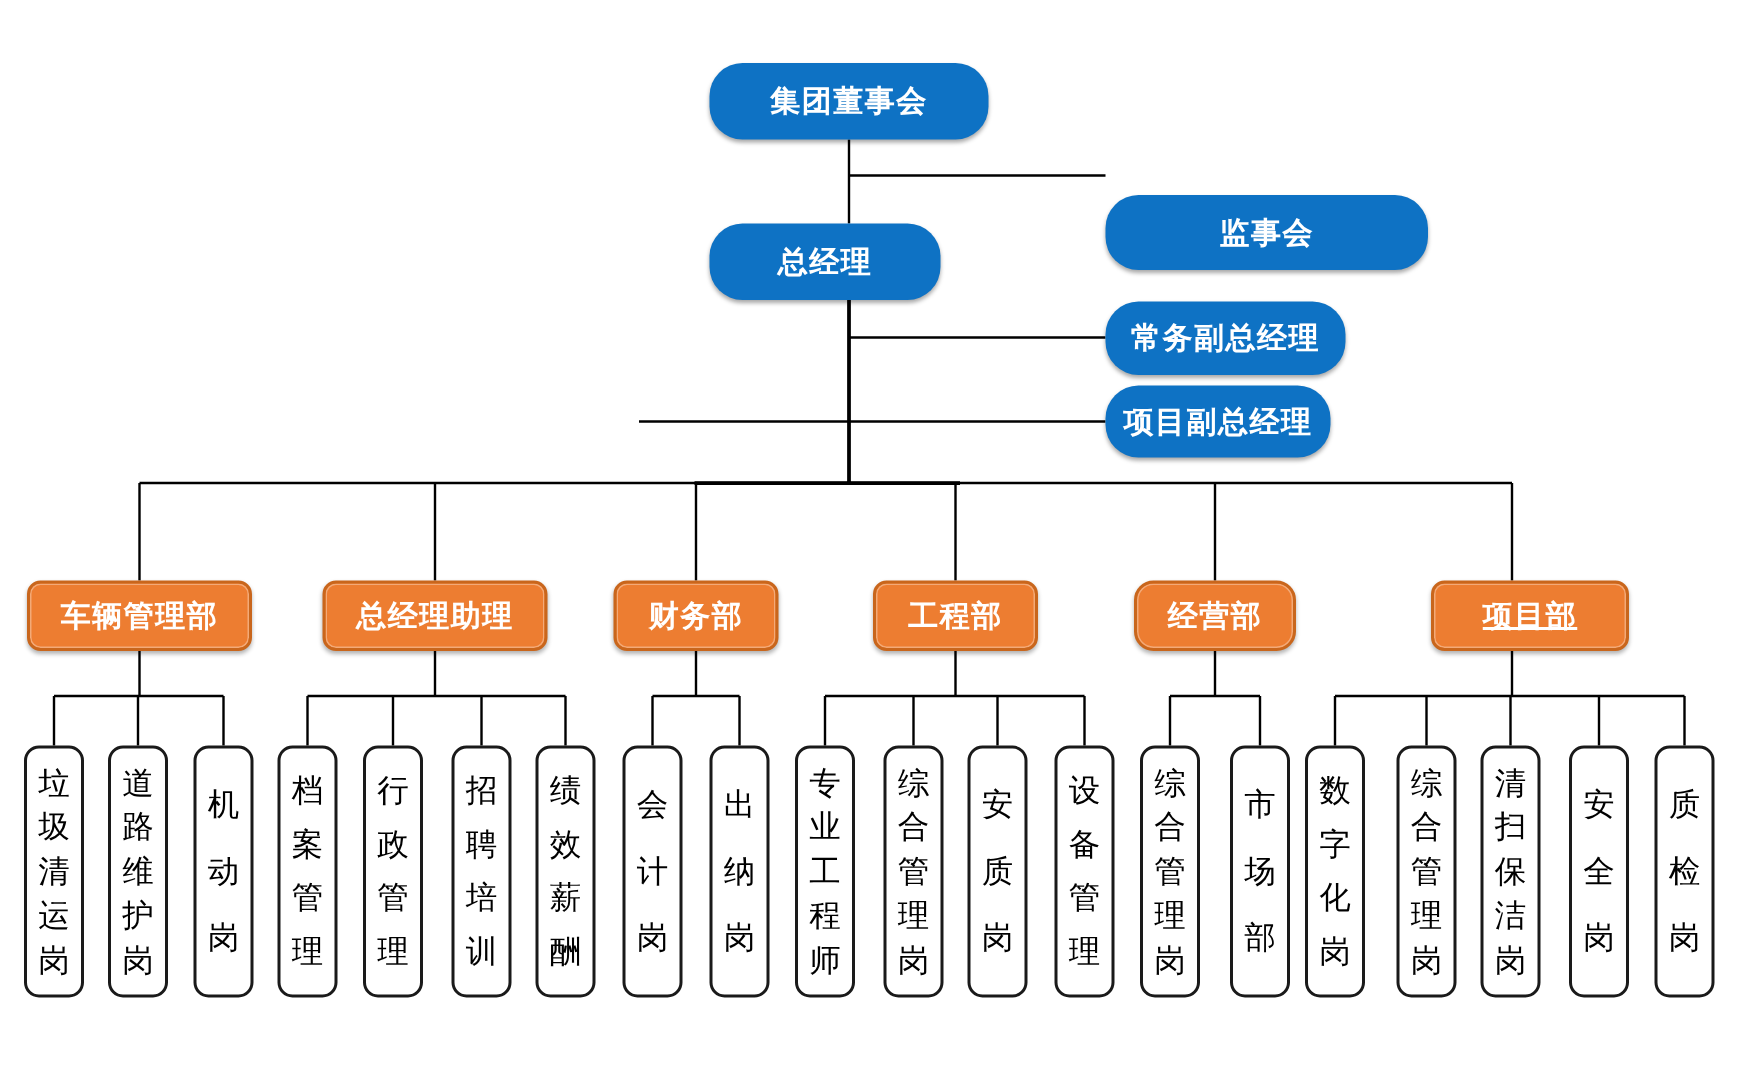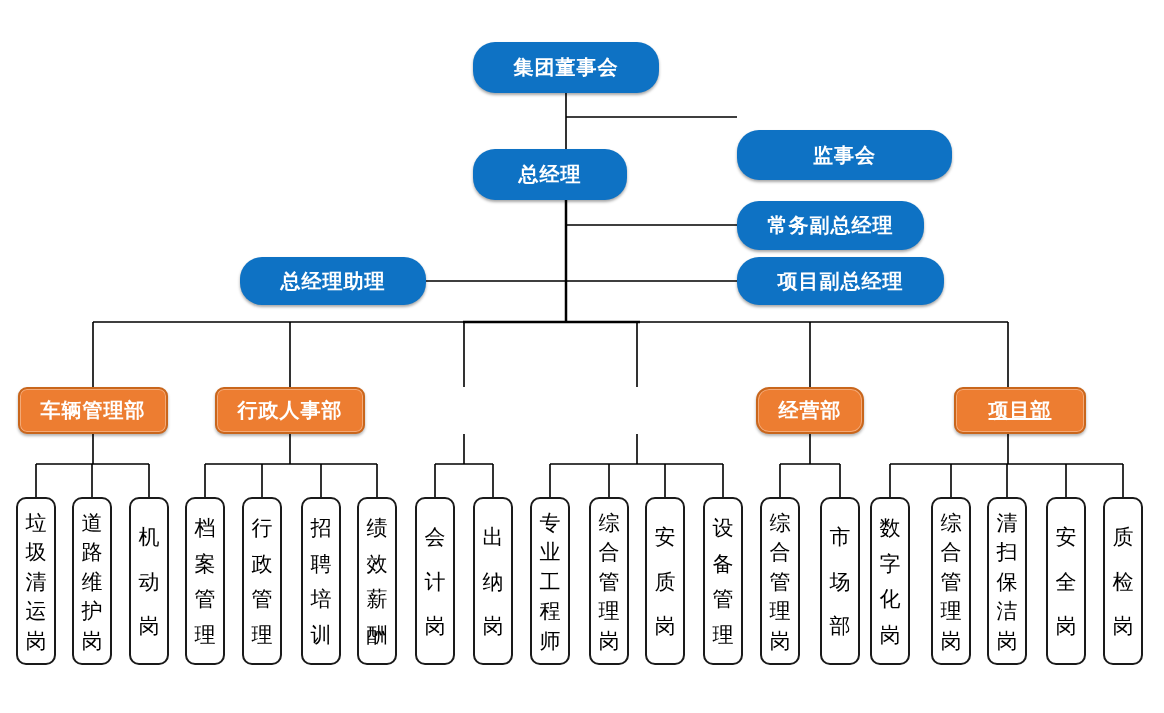--- a/index.html
+++ b/index.html
@@ -83,7 +83,7 @@
 
   <div class="node exec" style="left:473px;top:149px;width:154px;height:51px;">总经理</div>
 
-  <div class="node exec" style="left:737px;top:201px;width:187px;height:49px;">常务副总经理</div>
+  <div class="node exec" style="left:737px;top:201px;width:160px;height:49px;">常务副总经理</div>
 
   <div class="node exec" style="left:240px;top:257px;width:186px;height:48px;">总经理助理</div>
 

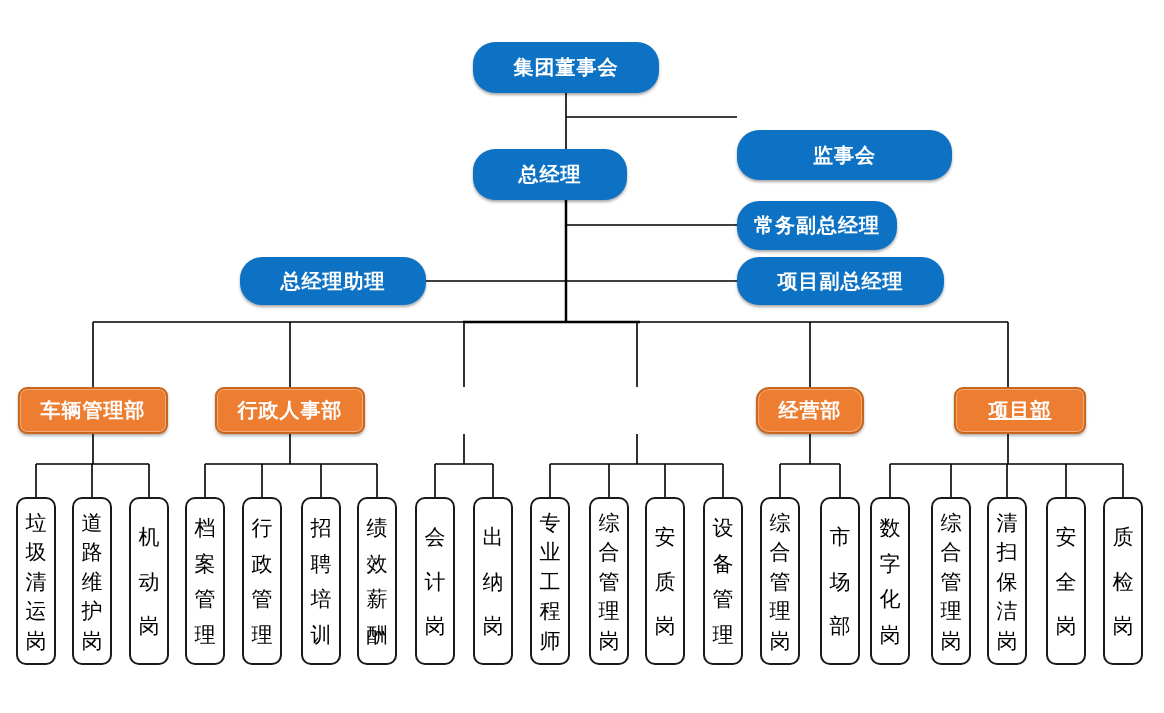--- a/index.html
+++ b/index.html
@@ -85,7 +85,6 @@
 
   <div class="node exec" style="left:737px;top:201px;width:160px;height:49px;">常务副总经理</div>
 
-  <div class="node exec" style="left:240px;top:257px;width:186px;height:48px;">总经理助理</div>
 
   <div class="node exec" style="left:737px;top:257px;width:207px;height:48px;">项目副总经理</div>
 

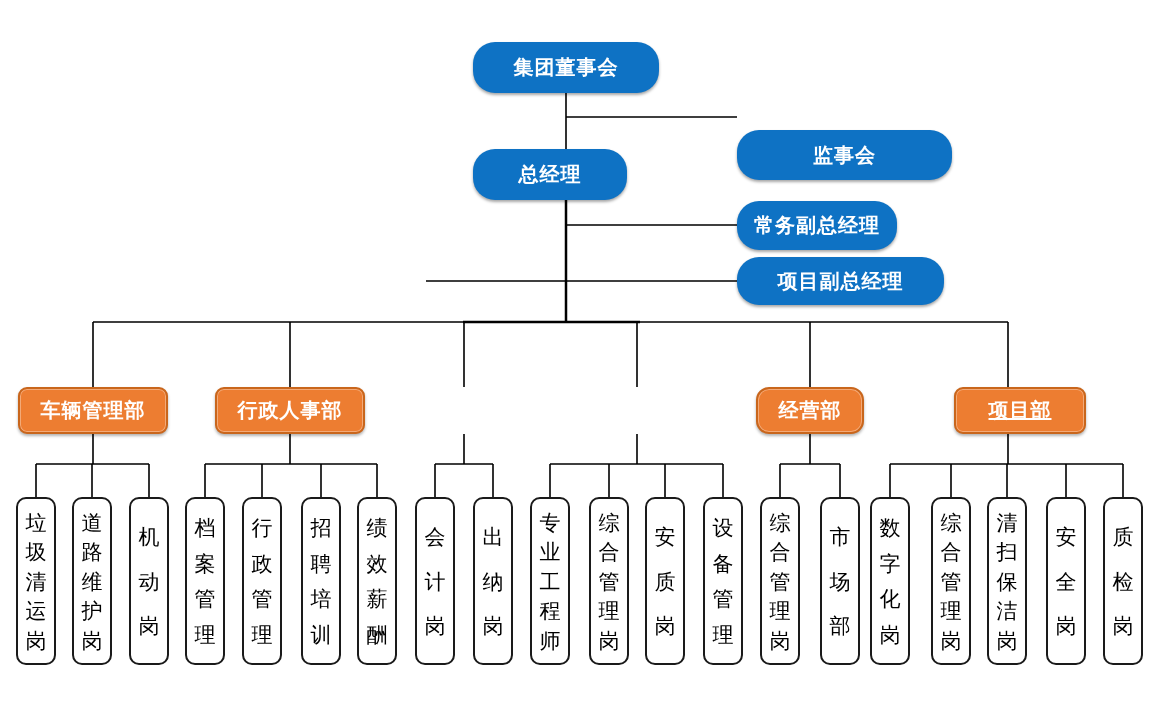--- a/index.html
+++ b/index.html
@@ -86,7 +86,7 @@
   <div class="node exec" style="left:737px;top:201px;width:160px;height:49px;">常务副总经理</div>
 
 
-  <div class="node exec" style="left:737px;top:257px;width:207px;height:48px;">项目副总经理</div>
+  <div class="node exec" style="left:737px;top:257px;width:150px;height:48px;">项目副总经理</div>
 
   <div class="node dept" style="left:18px;top:387px;width:150px;height:47px;">车辆管理部</div>
 

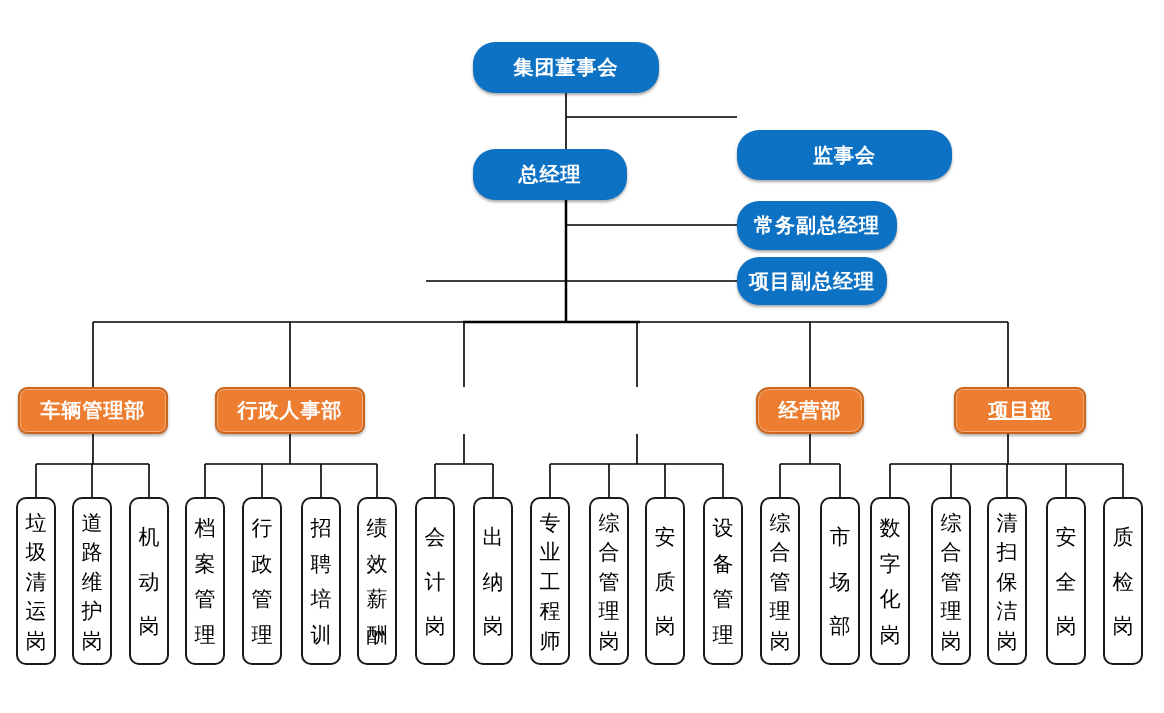--- a/index.html
+++ b/index.html
@@ -90,7 +90,7 @@
 
   <div class="node dept" style="left:18px;top:387px;width:150px;height:47px;">车辆管理部</div>
 
-  <div class="node dept" style="left:215px;top:387px;width:150px;height:47px;">行政人事部</div>
+  <div class="node dept" style="left:215px;top:387px;width:150px;height:47px;">总经理助理</div>
 
 
 

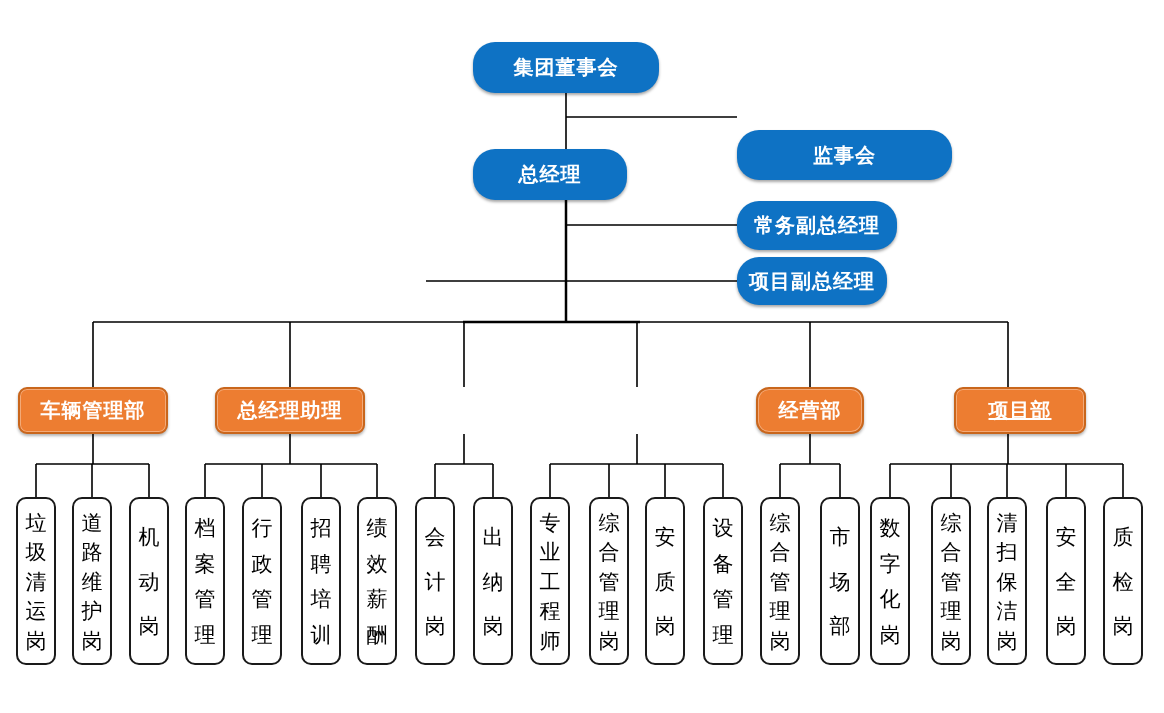--- a/index.html
+++ b/index.html
@@ -92,6 +92,7 @@
 
   <div class="node dept" style="left:215px;top:387px;width:150px;height:47px;">总经理助理</div>
 
+  <div class="node dept" style="left:409px;top:387px;width:110px;height:47px;">财务部</div>
 
 
   <div class="node dept" style="left:756px;top:387px;width:108px;height:47px;border-radius:13px;">经营部</div>

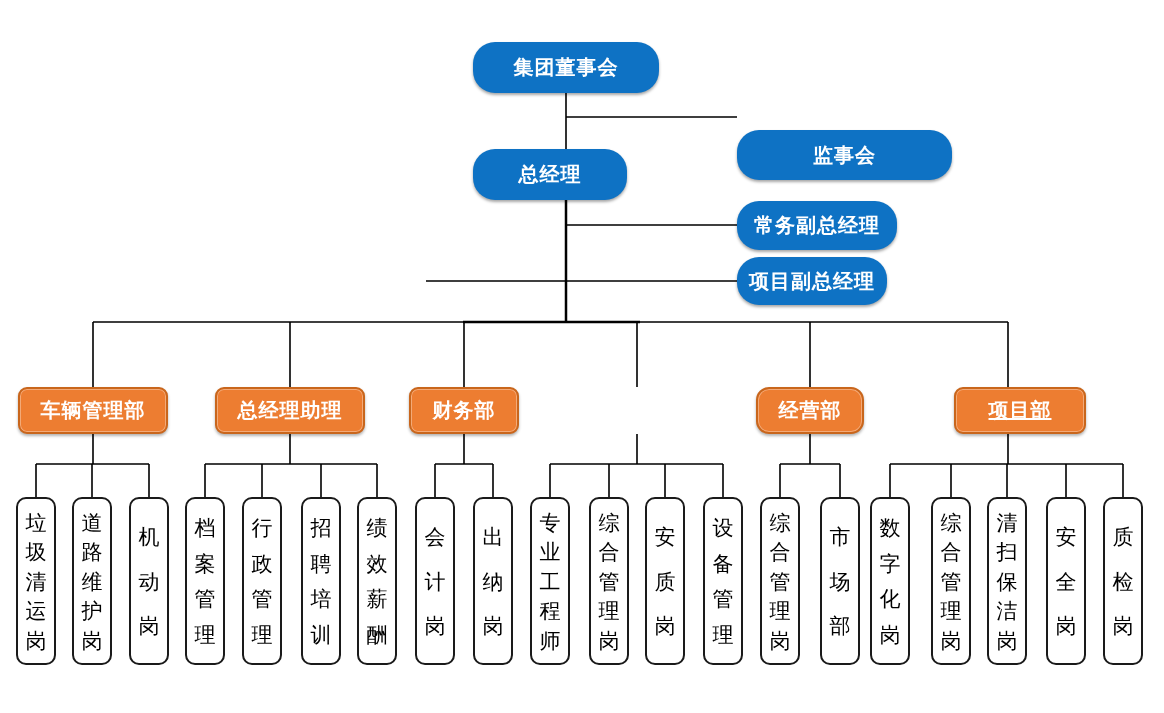--- a/index.html
+++ b/index.html
@@ -94,6 +94,7 @@
 
   <div class="node dept" style="left:409px;top:387px;width:110px;height:47px;">财务部</div>
 
+  <div class="node dept" style="left:582px;top:387px;width:110px;height:47px;">工程部</div>
 
   <div class="node dept" style="left:756px;top:387px;width:108px;height:47px;border-radius:13px;">经营部</div>
 

